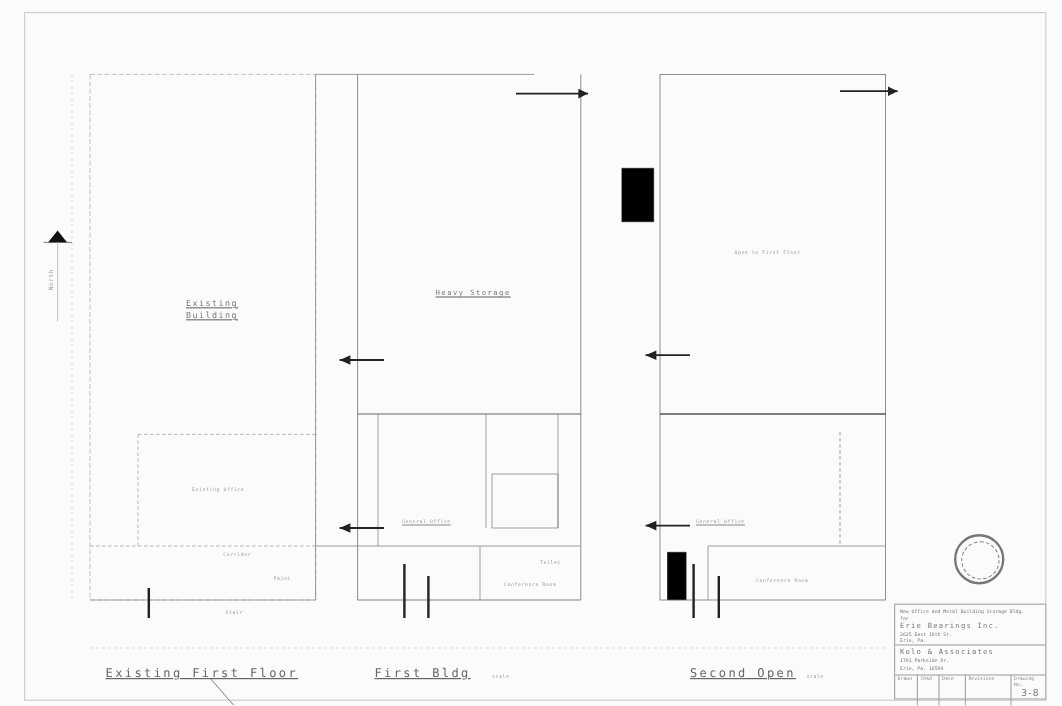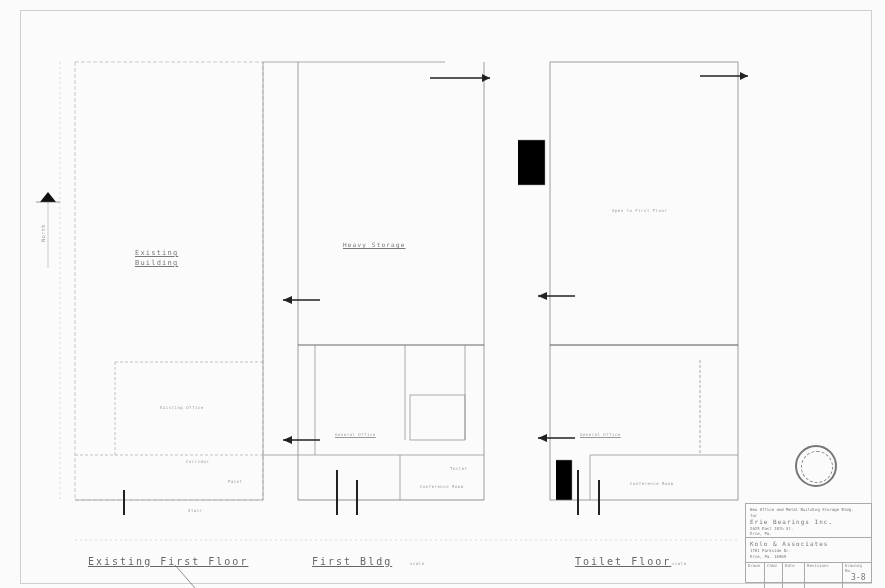--- a/index.html
+++ b/index.html
@@ -9,7 +9,7 @@
   .lbl{position:absolute;font-family:"DejaVu Sans Mono",monospace;letter-spacing:1px;color:#777;white-space:nowrap;}
   .tiny{font-size:4px;letter-spacing:0.5px;color:#999;}
   .big{font-size:10px;letter-spacing:2px;color:#666;text-decoration:underline;text-align:center;}
-  .mid{font-size:6px;letter-spacing:1.2px;color:#777;text-decoration:underline;}
+  .mid{font-size:6px;letter-spacing:1.2px;color:#777;text-decoration:underline;margin-left:20px;}
   .tb{position:absolute;left:745px;top:503px;width:125px;height:78px;border:1px solid #aaa;background:#fbfbfb;}
   .tb .row{position:absolute;left:4px;font-family:"DejaVu Sans Mono",monospace;color:#777;white-space:nowrap;}
   .tb .sep{position:absolute;left:0;width:125px;border-top:1px solid #aaa;}

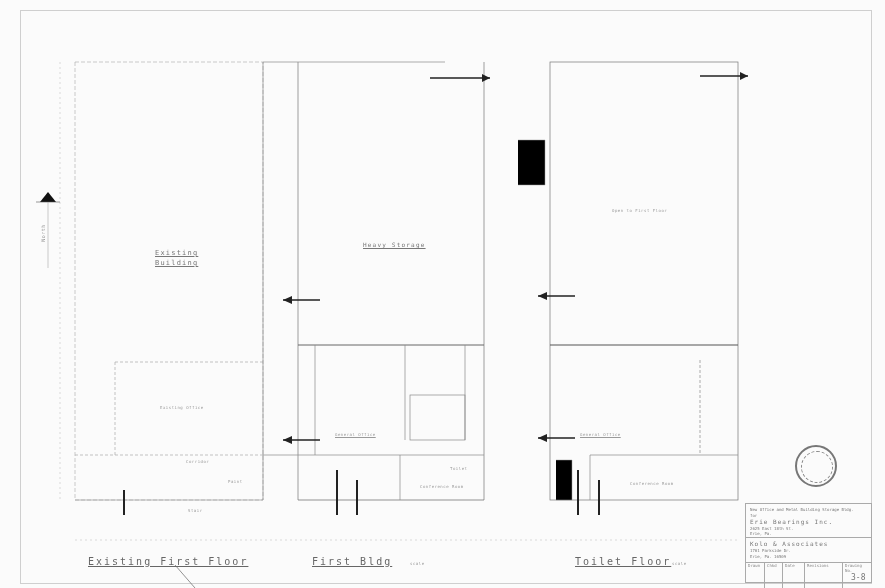--- a/index.html
+++ b/index.html
@@ -110,7 +110,7 @@
   <div class="lbl big" style="left:88px;top:556px;">Existing First Floor</div>
   <div class="lbl big" style="left:312px;top:556px;">First Bldg</div>
   <div class="lbl tiny" style="left:410px;top:561px;">scale</div>
-  <div class="lbl big" style="left:575px;top:556px;">Toilet Floor</div>
+  <div class="lbl big" style="left:575px;top:556px;">Second Open</div>
   <div class="lbl tiny" style="left:672px;top:561px;">scale</div>
 
   <div class="seal"></div>

